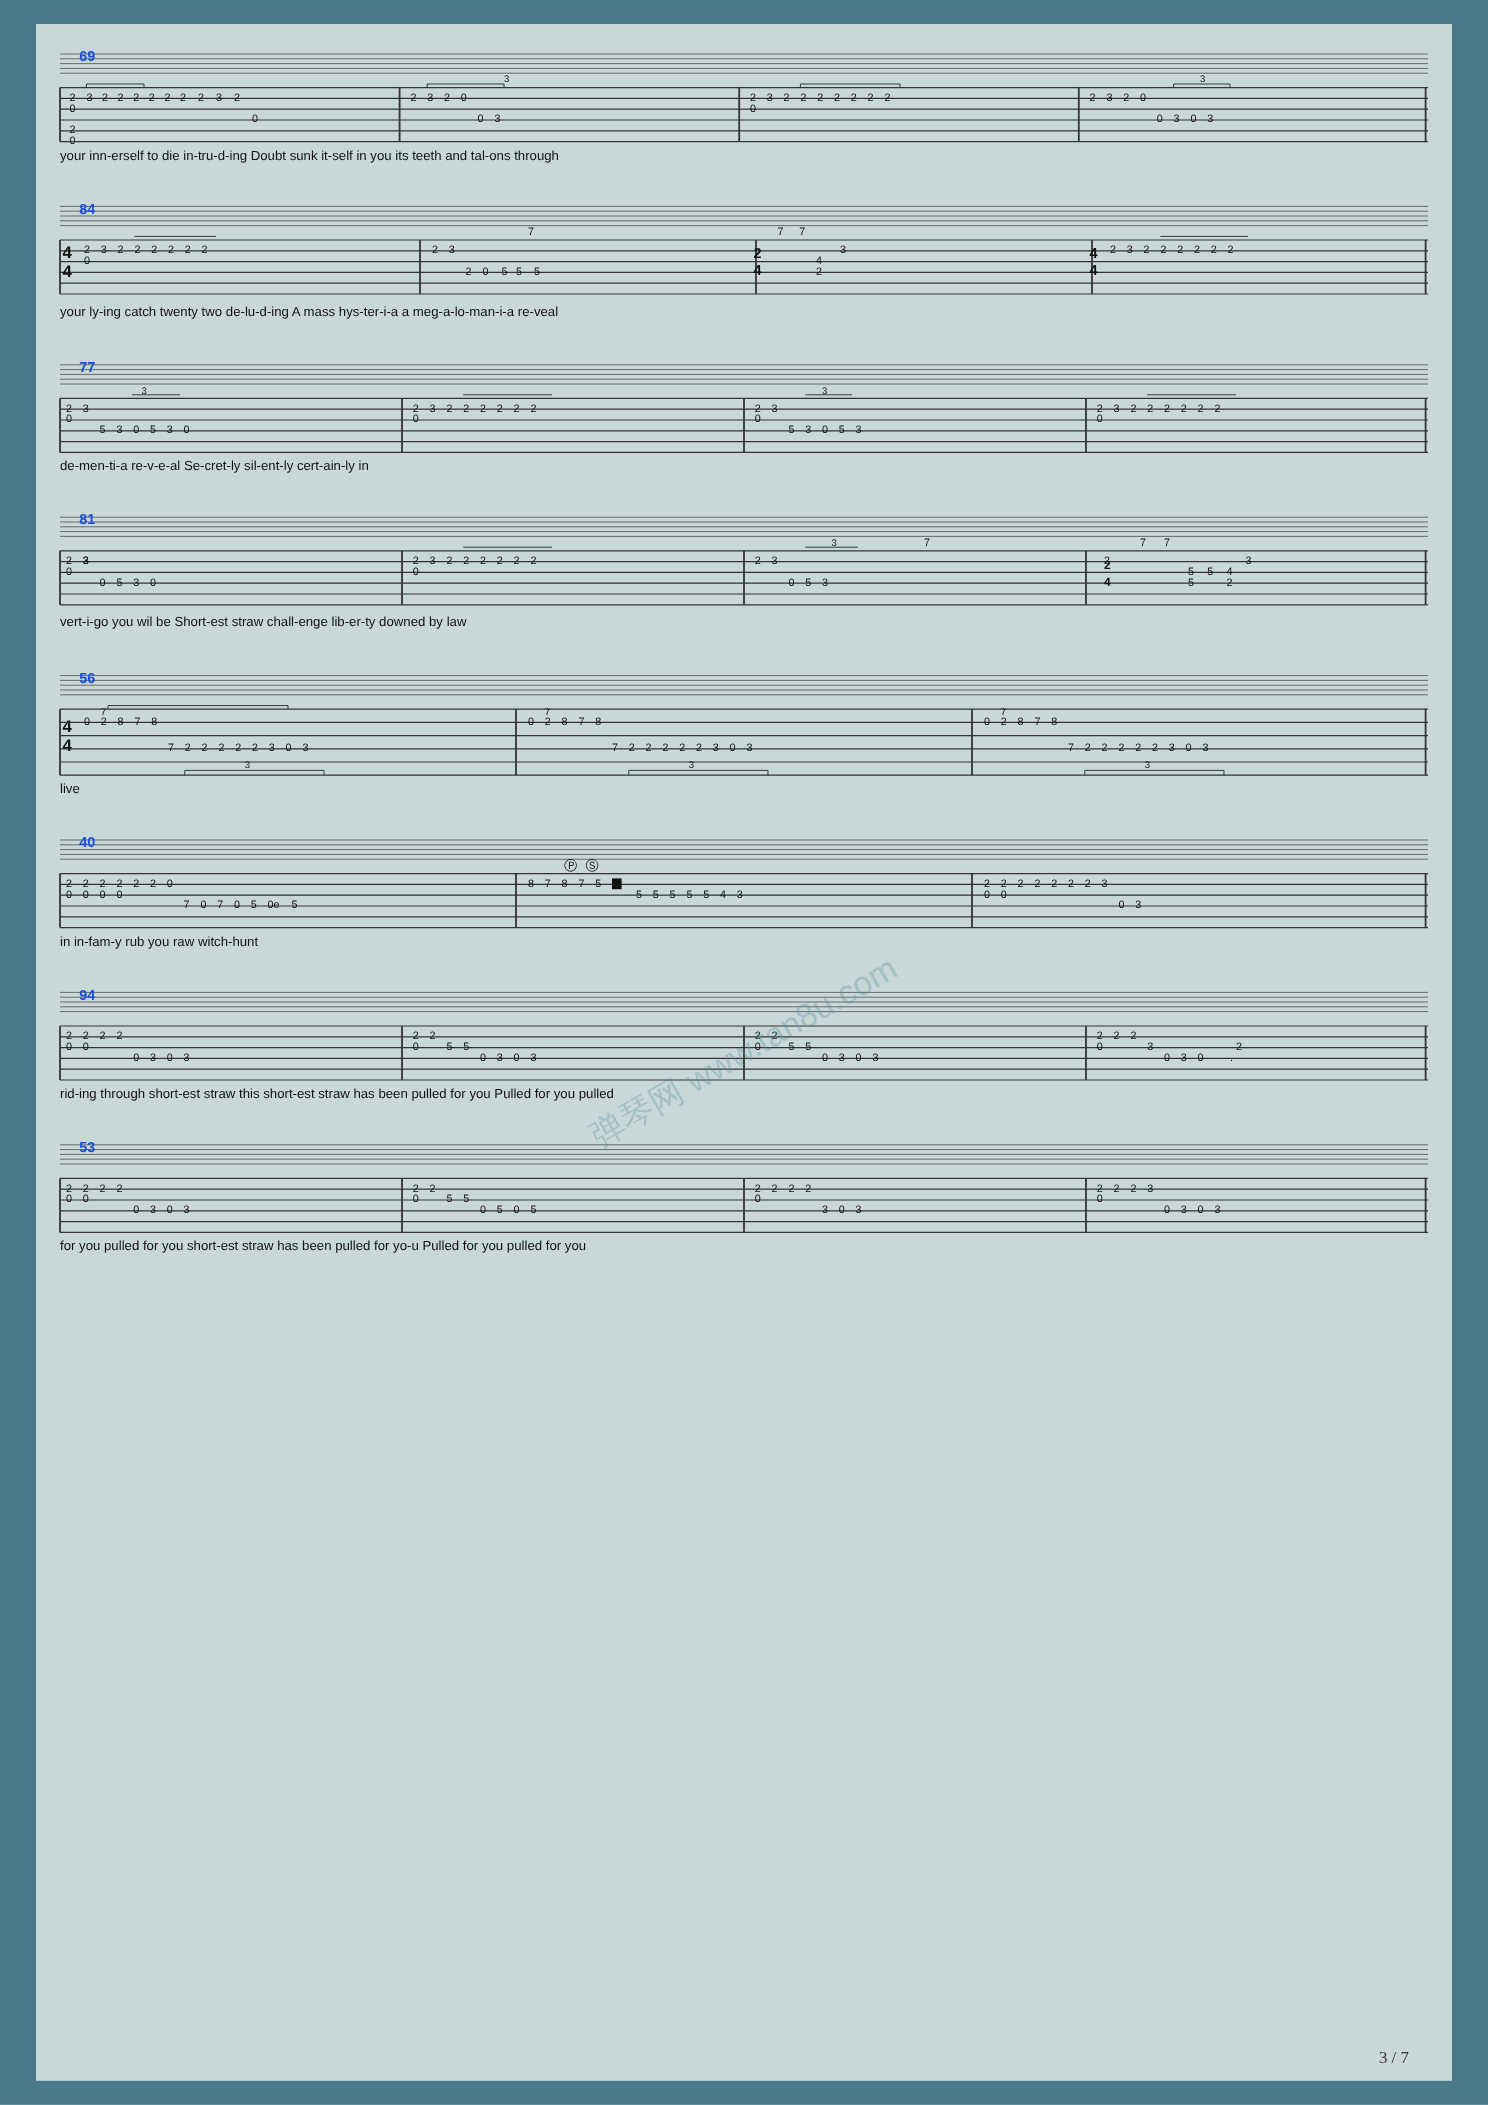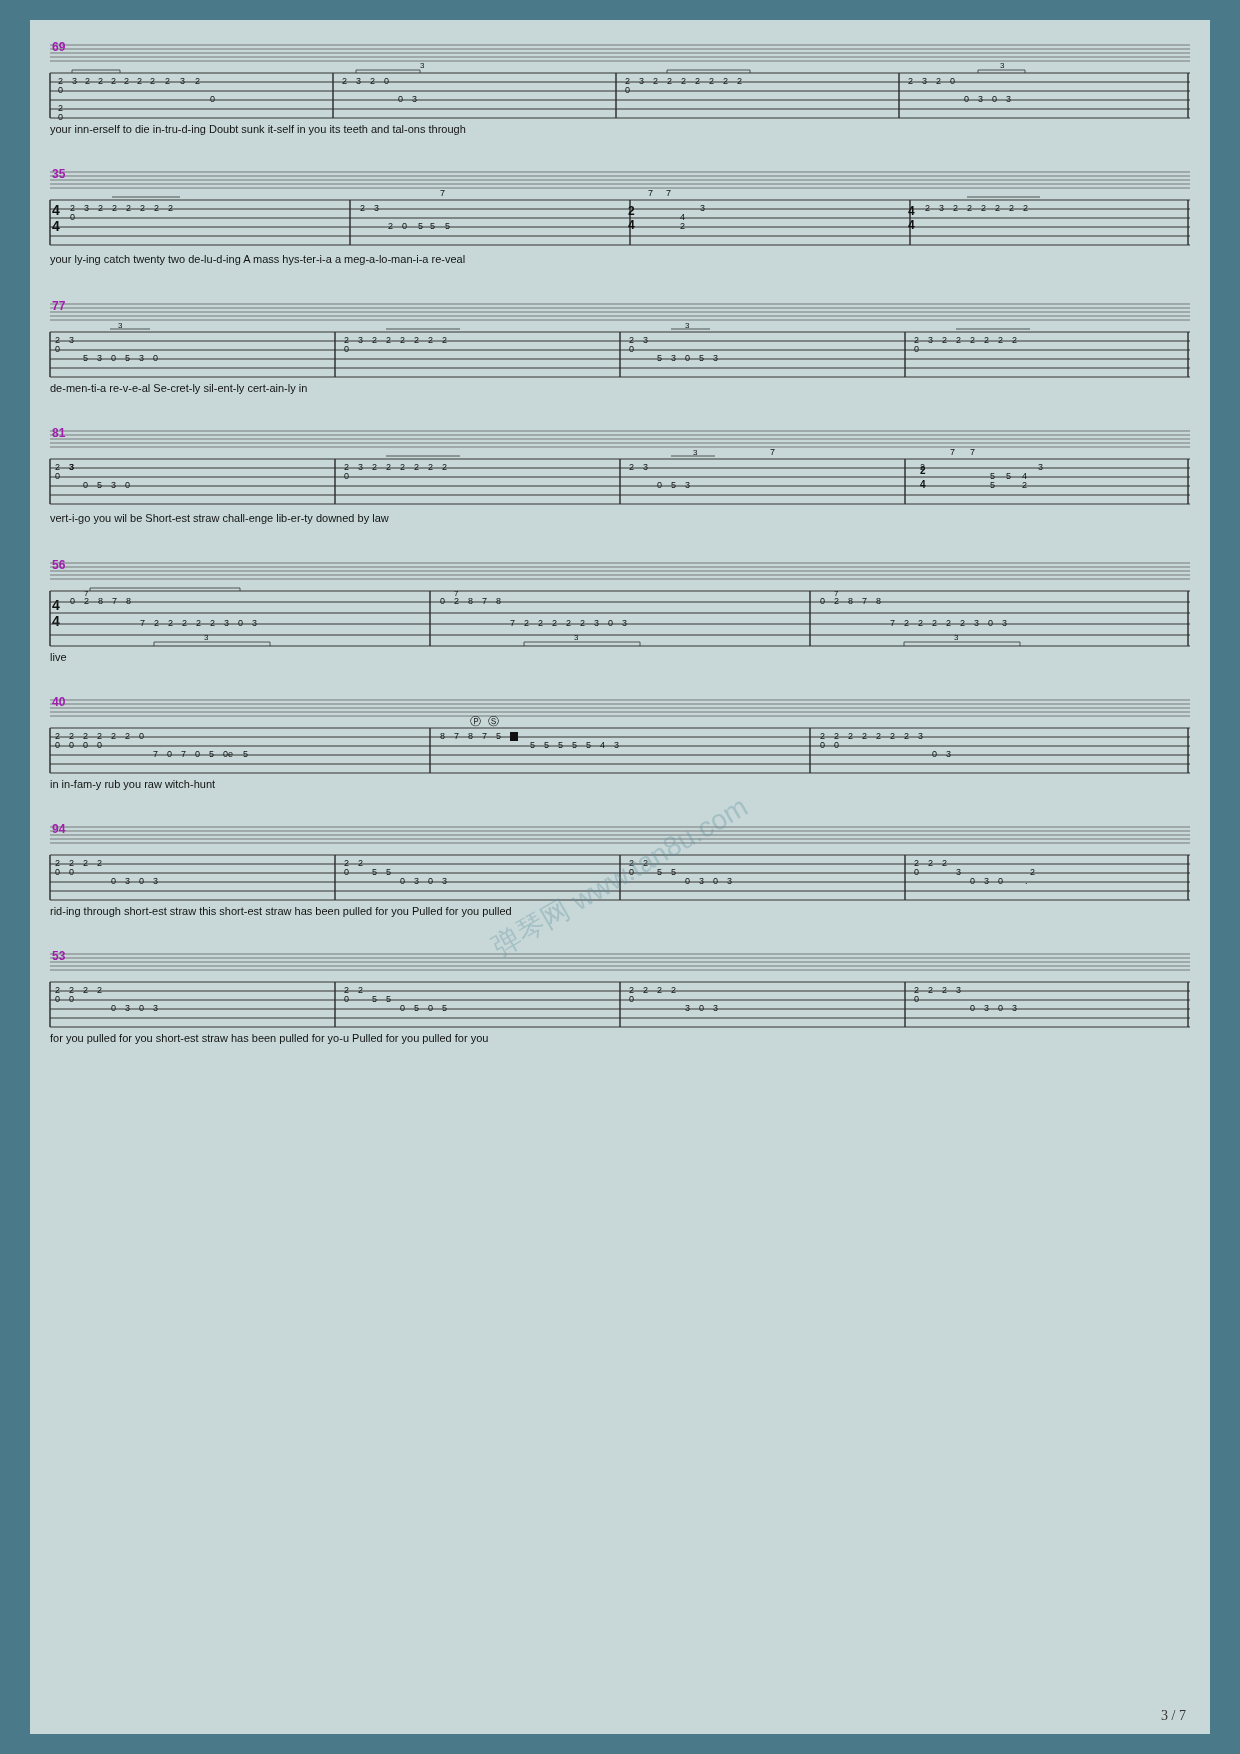--- a/index.html
+++ b/index.html
@@ -49,8 +49,8 @@
       font-weight: bold;
       position: absolute;
       top: 0;
-      left: 2px;
-      color: #a21caf;
+      left: 16px;
+      color: #1d4ed8;
       font-family: Arial, sans-serif;
     }
     .sys-svg {

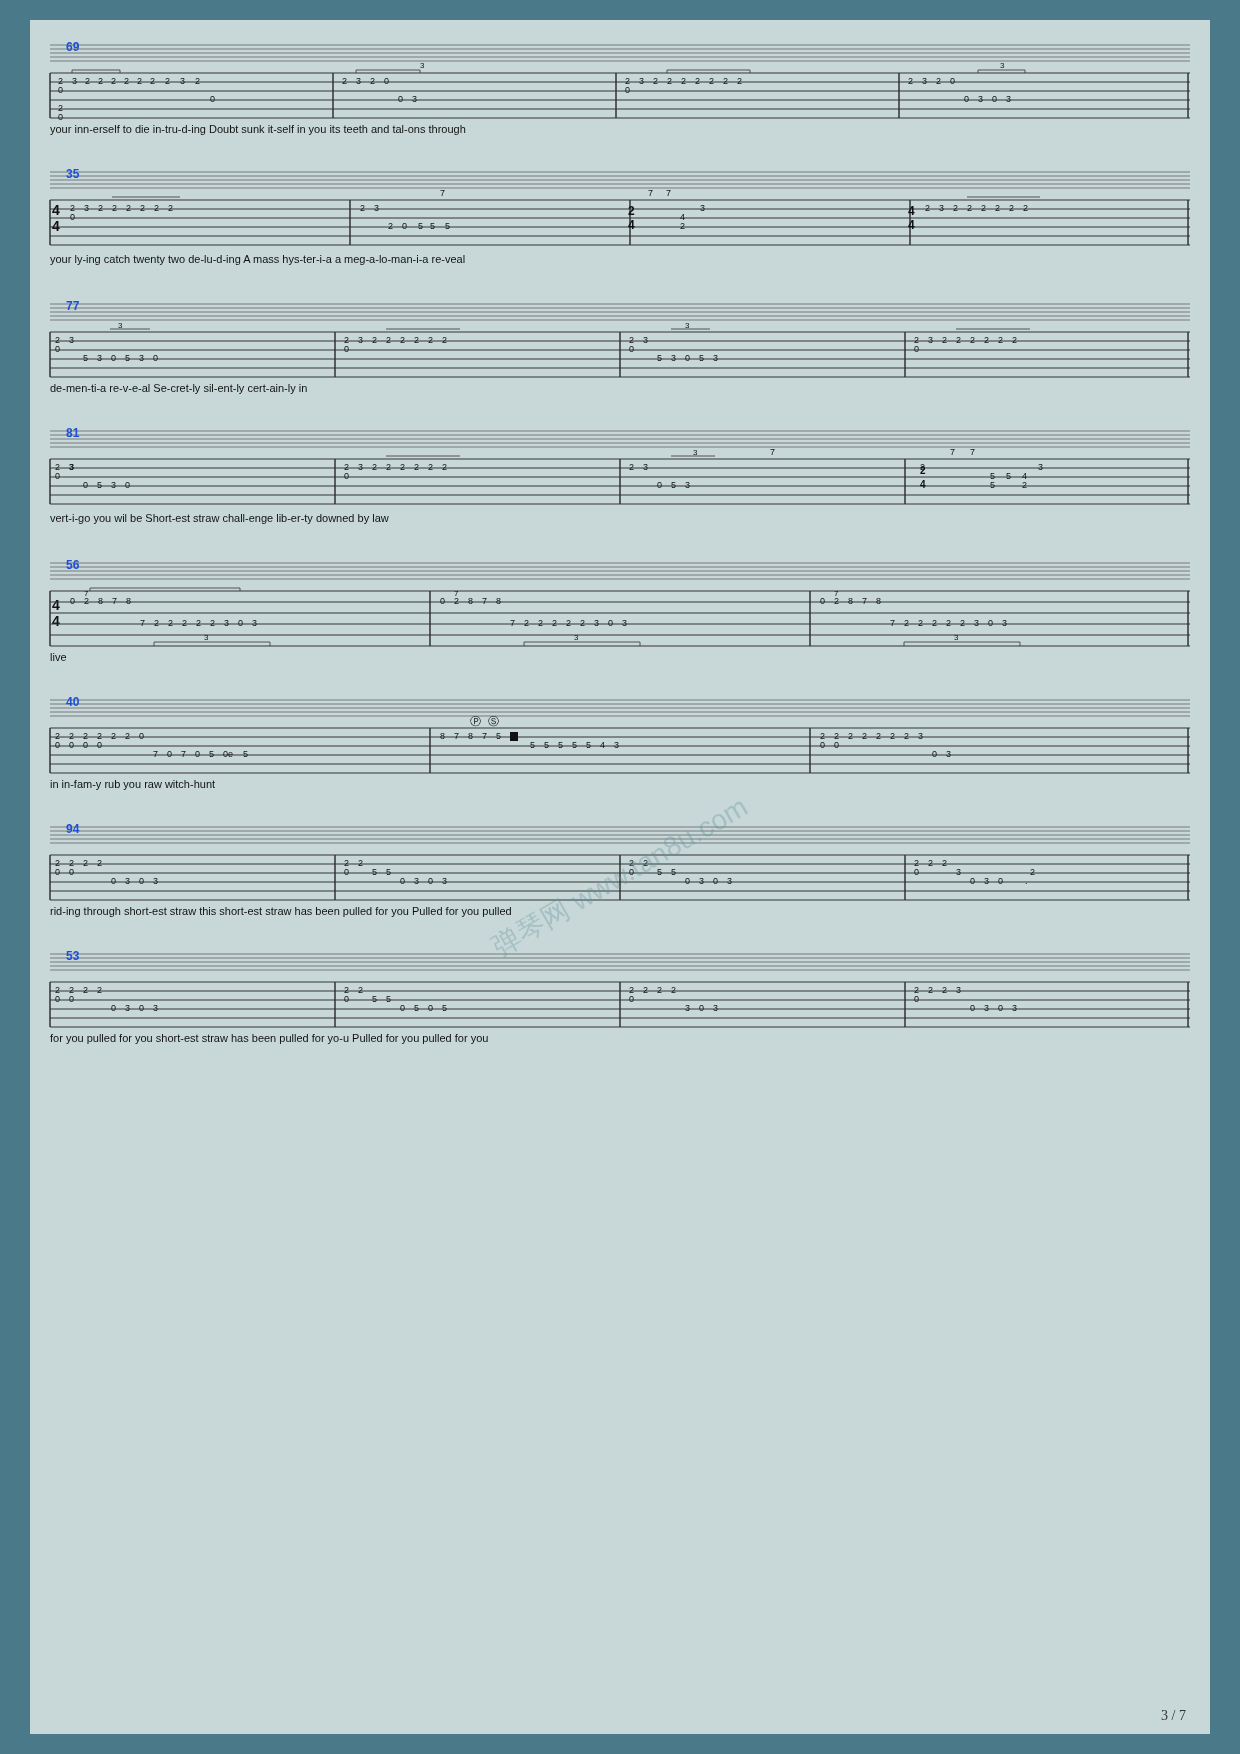--- a/index.html
+++ b/index.html
@@ -154,7 +154,7 @@
   </div>
 
   <div class="sys-wrap">
-    <span class="sys-mnum">35</span>
+    <span class="sys-mnum">84</span>
     <svg class="sys-svg" viewBox="0 0 1140 100">
 
       <line x1="0" y1="5" x2="1140" y2="5" stroke="#555" stroke-width="0.7"></line>

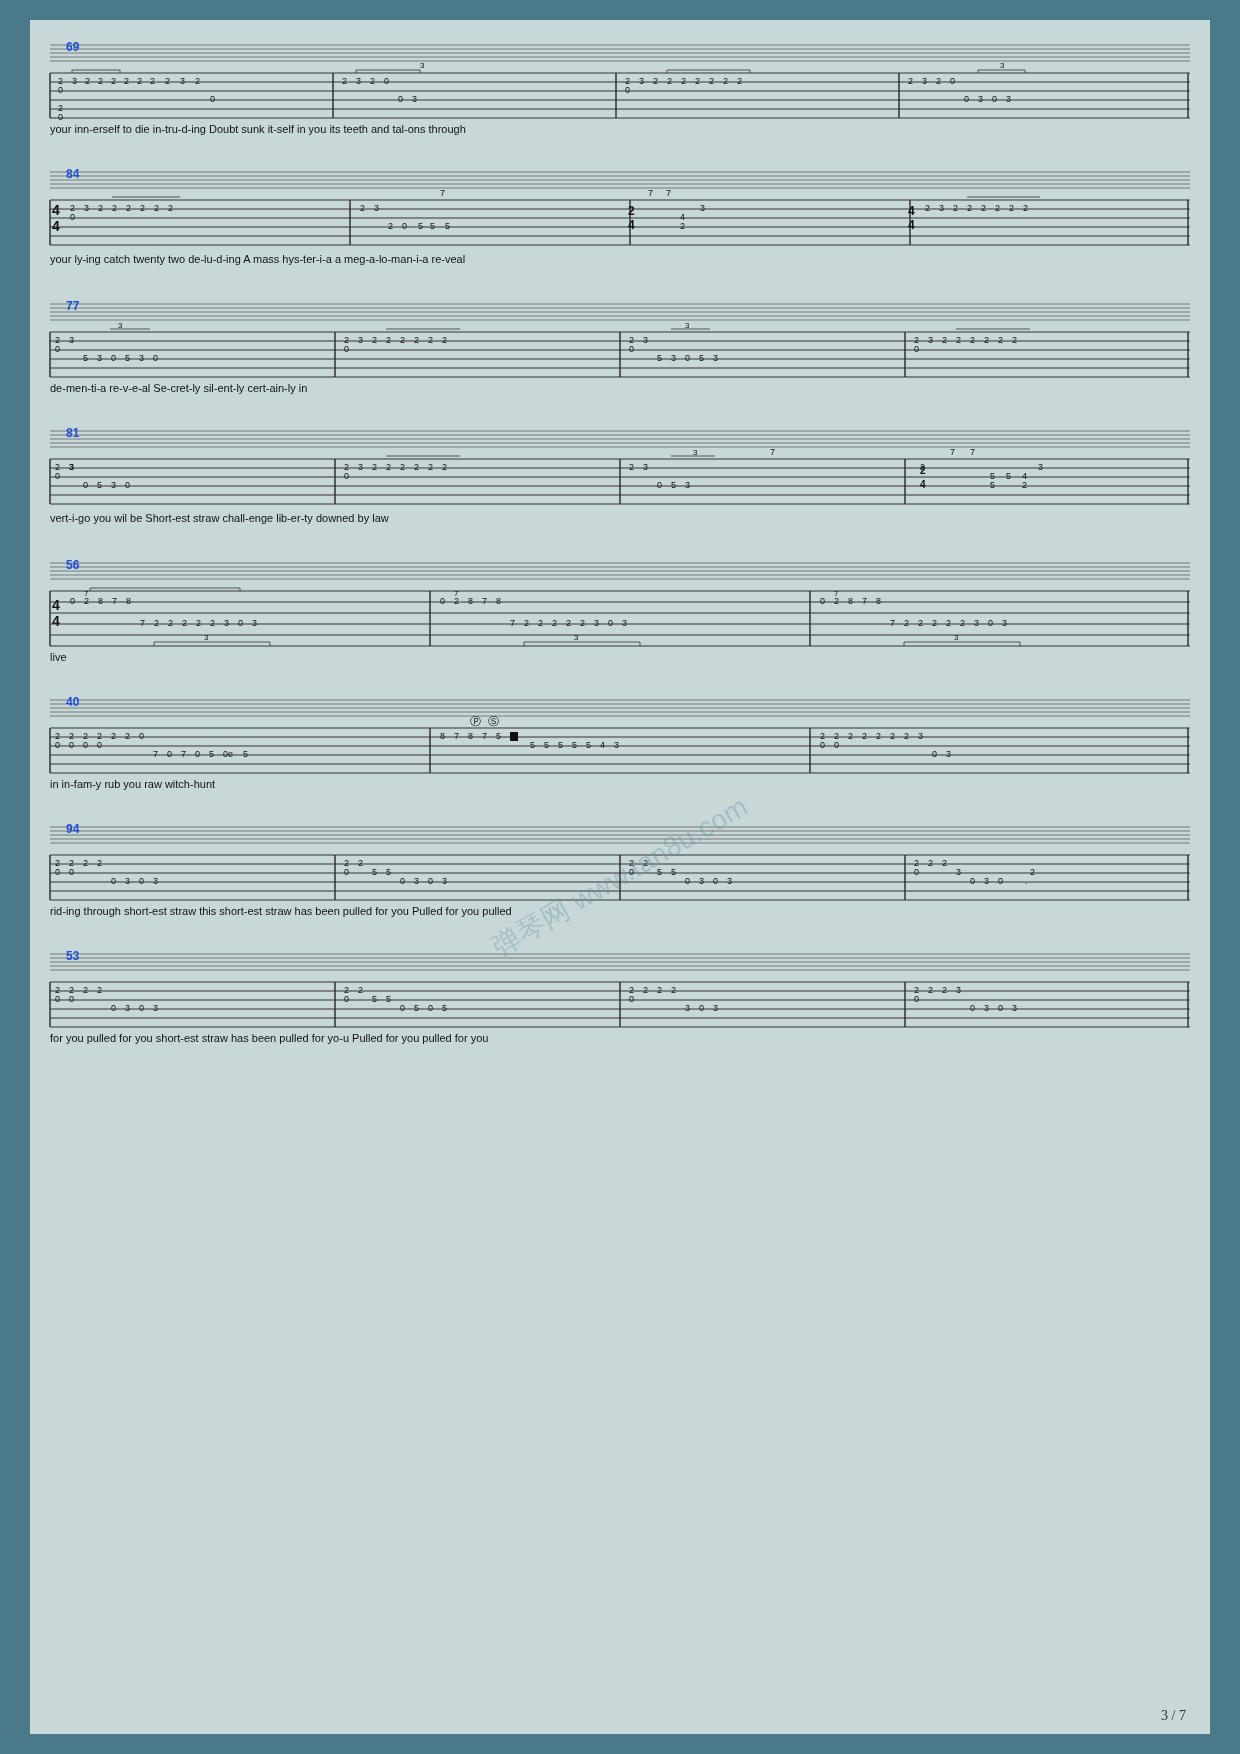--- a/index.html
+++ b/index.html
@@ -34,7 +34,7 @@
     .page-number {
       position: absolute;
       bottom: 10px;
-      right: 24px;
+      right: 36px;
       font-size: 14px;
       color: #333;
     }

